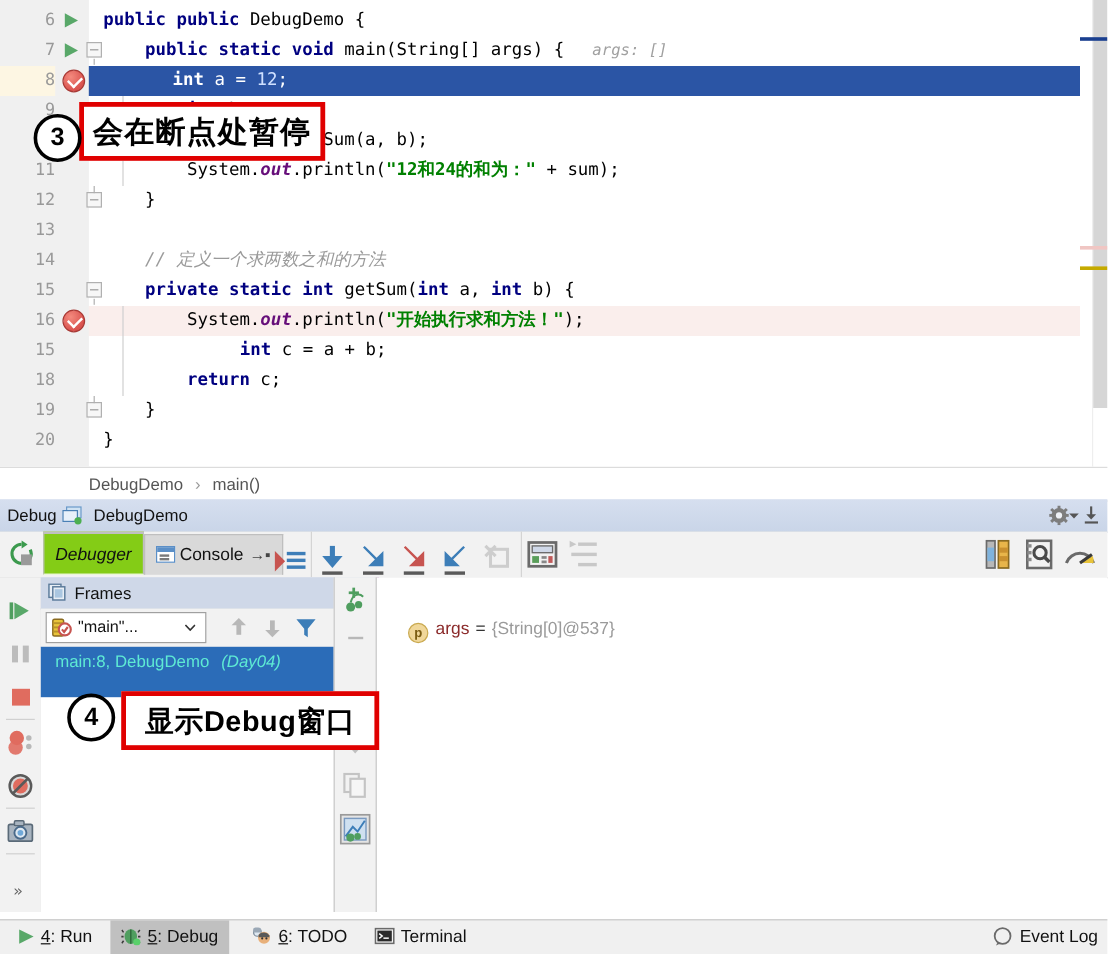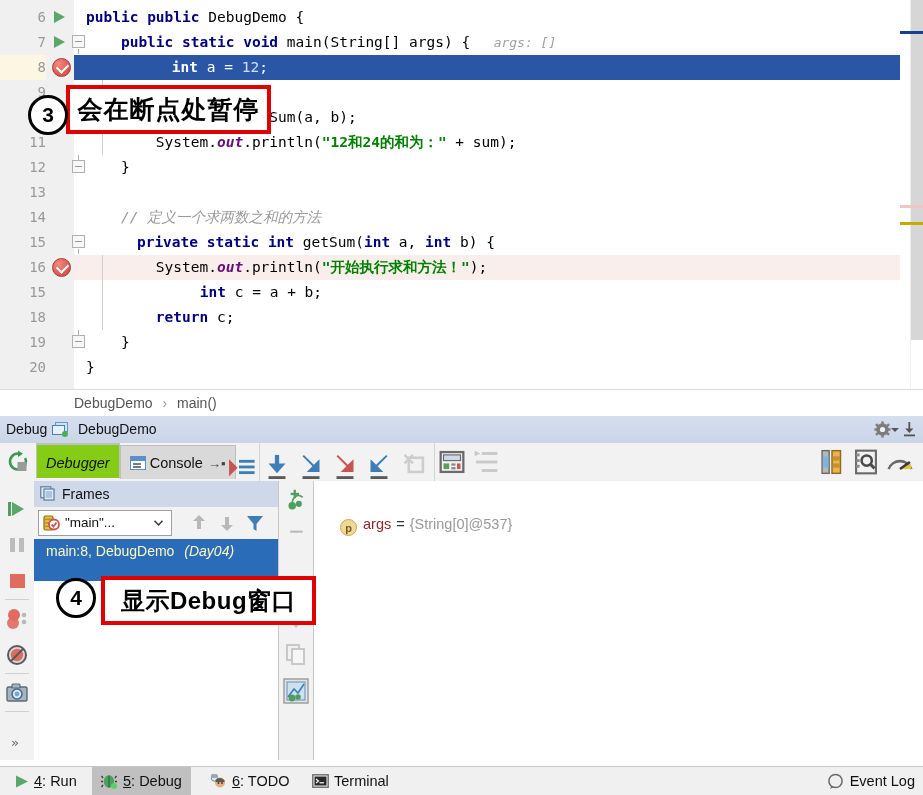--- a/index.html
+++ b/index.html
@@ -176,7 +176,7 @@
         </div>
         <div class="row ln-cur" style="top: 55px; left: 0px; width: 46px;"></div>
         <div class="row sel-row" style="top: 55px; left: 74px; right: 23px;">
-          <div class="code" style="padding-left: 28px;"><span>        </span><span class="kw">int</span><span> a = </span><span class="num">12</span><span>;</span></div>
+          <div class="code" style="padding-left: 0;"><span>        </span><span class="kw">int</span><span> a = </span><span class="num">12</span><span>;</span></div>
         </div>
         <div class="row" style="top: 55px; left: 0px; width: 46px;">
           <div class="ln">8</div>

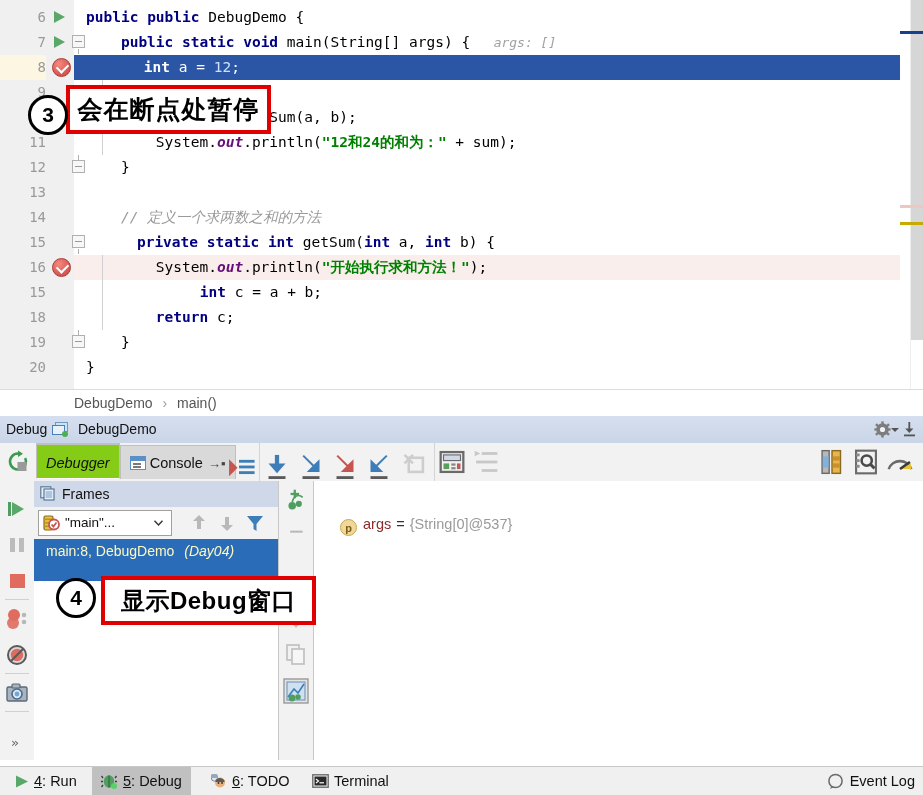--- a/index.html
+++ b/index.html
@@ -227,7 +227,7 @@
           <div class="ln">14</div>
         </div>
         <div class="row" style="top: 230px; left: 74px; right: 23px; background: transparent;">
-          <div class="code" style="padding-left: 28px;"><span>    </span><span class="kw">private</span><span> </span><span class="kw">static</span><span> </span><span class="kw">int</span><span> getSum(</span><span class="kw">int</span><span> a, </span><span class="kw">int</span><span> b) {</span></div>
+          <div class="code" style="padding-left: 12px;"><span>    </span><span class="kw">private</span><span> </span><span class="kw">static</span><span> </span><span class="kw">int</span><span> getSum(</span><span class="kw">int</span><span> a, </span><span class="kw">int</span><span> b) {</span></div>
         </div>
         <div class="row" style="top: 230px; left: 0px; width: 46px;">
           <div class="ln">15</div>

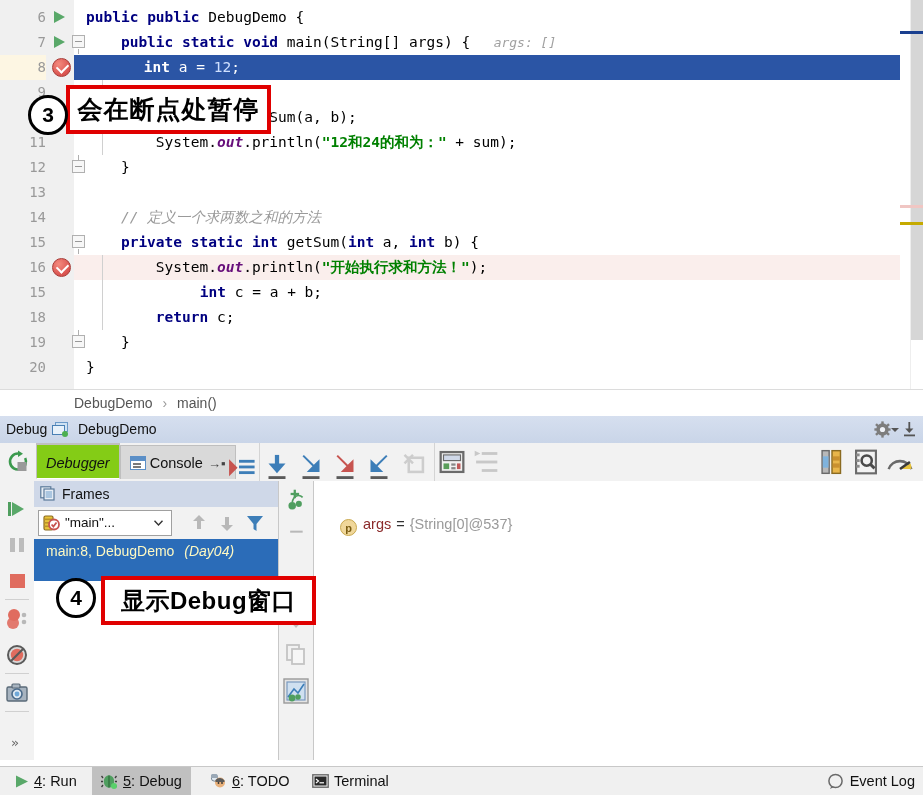--- a/index.html
+++ b/index.html
@@ -116,7 +116,7 @@
   .fbtn{position:absolute;top:4px;width:26px;height:24px;}
 
   .framelist{position:absolute;left:0;top:58px;right:0;bottom:0;background:#fff;}
-  .framerow{position:absolute;left:0;right:0;top:0;height:42px;line-height:25px;background:#2b6cb8;color:#fef9c3;font-size:14px;padding-left:12px;box-sizing:border-box;}
+  .framerow{position:absolute;left:0;right:0;top:0;height:42px;line-height:25px;background:#2b6cb8;color:#5eead4;font-size:14px;padding-left:12px;box-sizing:border-box;}
   .framerow i{font-style:italic;}
 
   .varspanel{position:absolute;left:312px;top:481px;width:611px;height:279px;background:#fff;}

